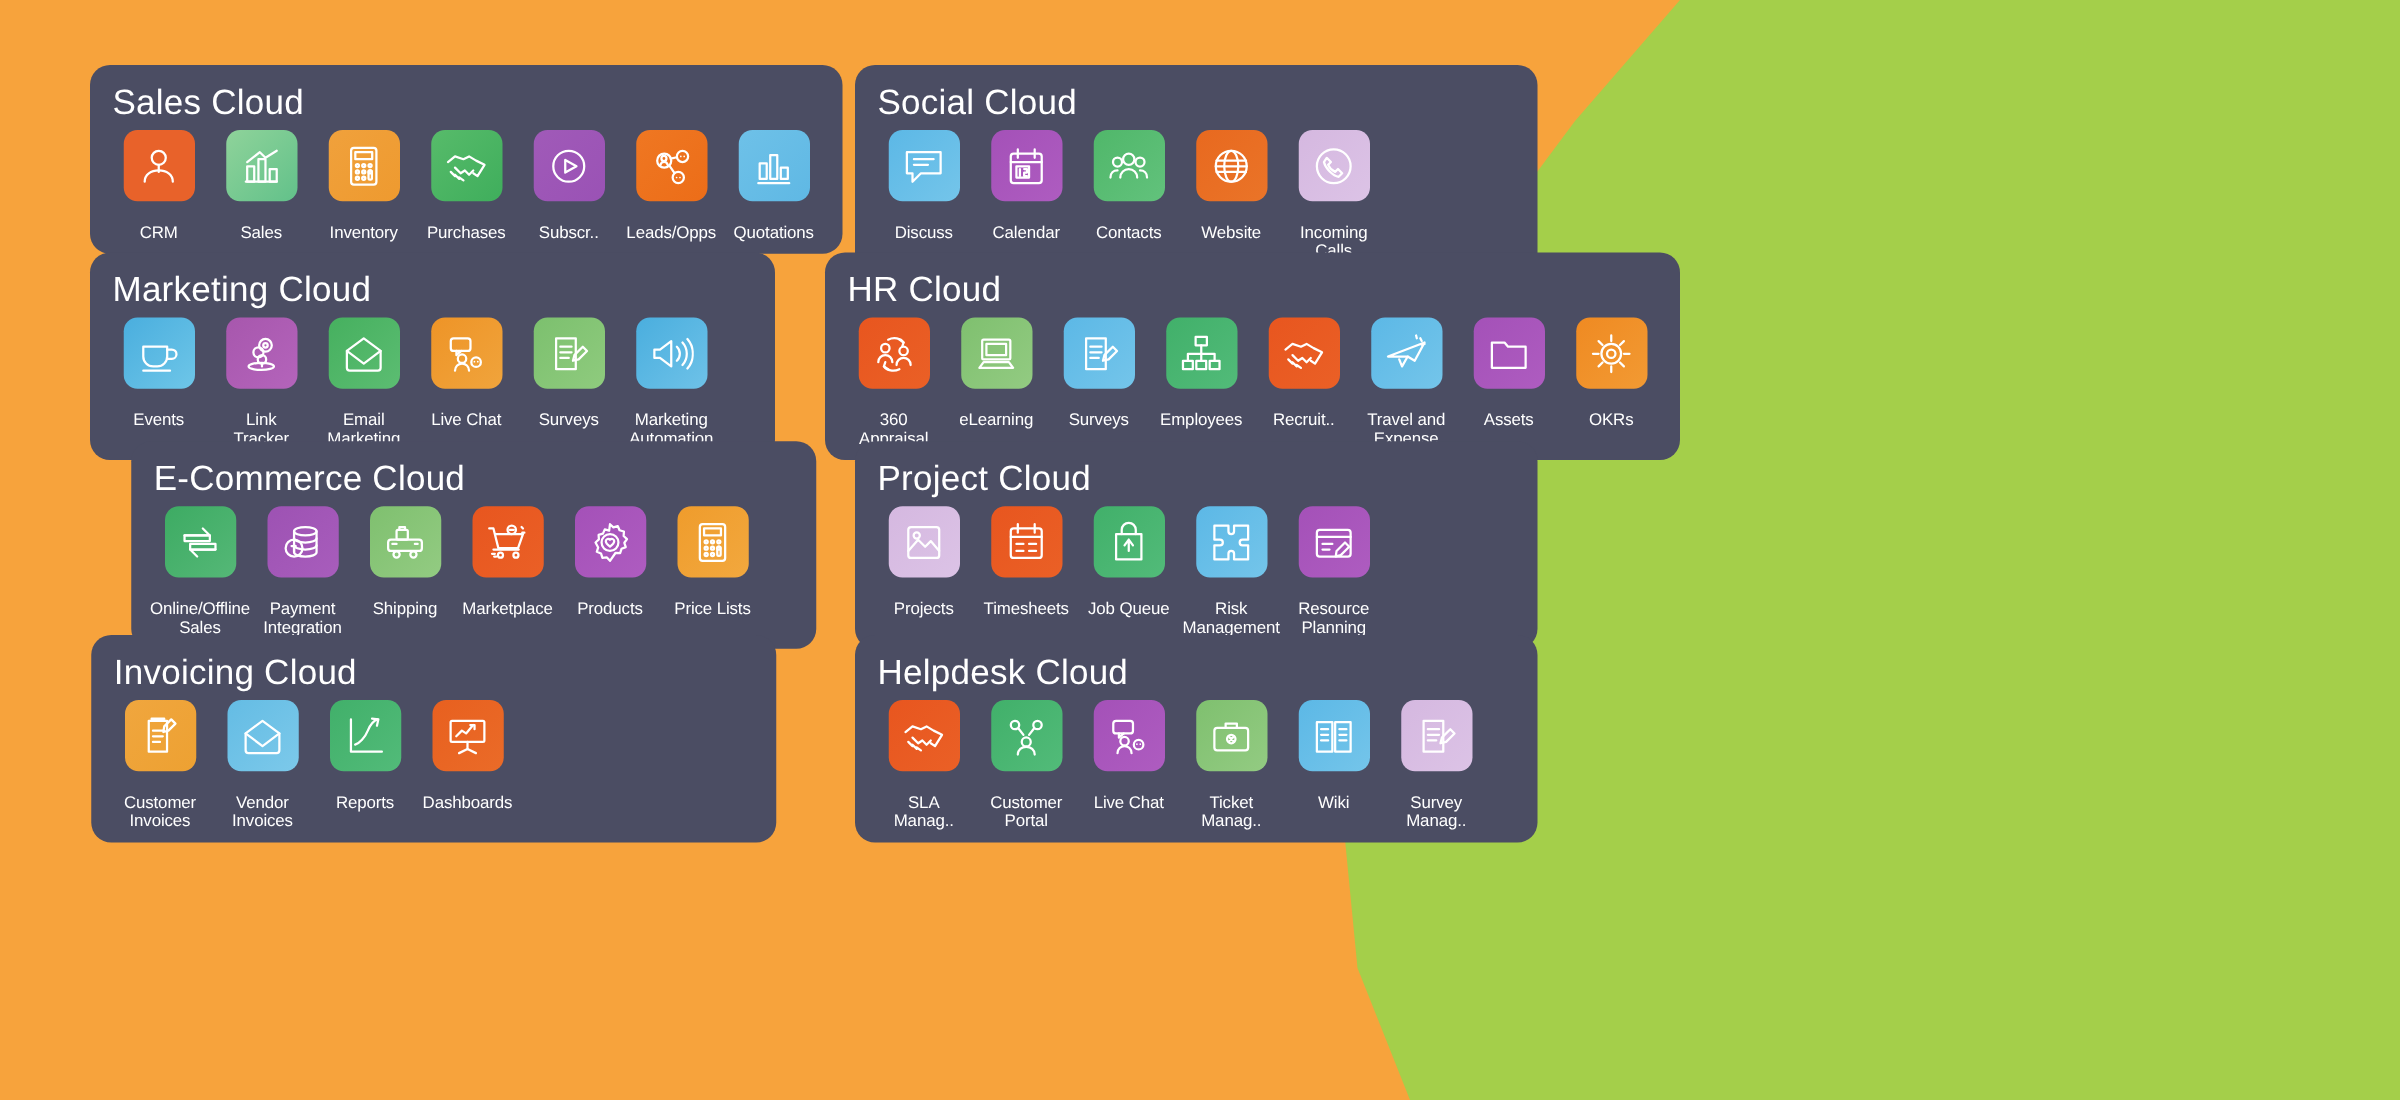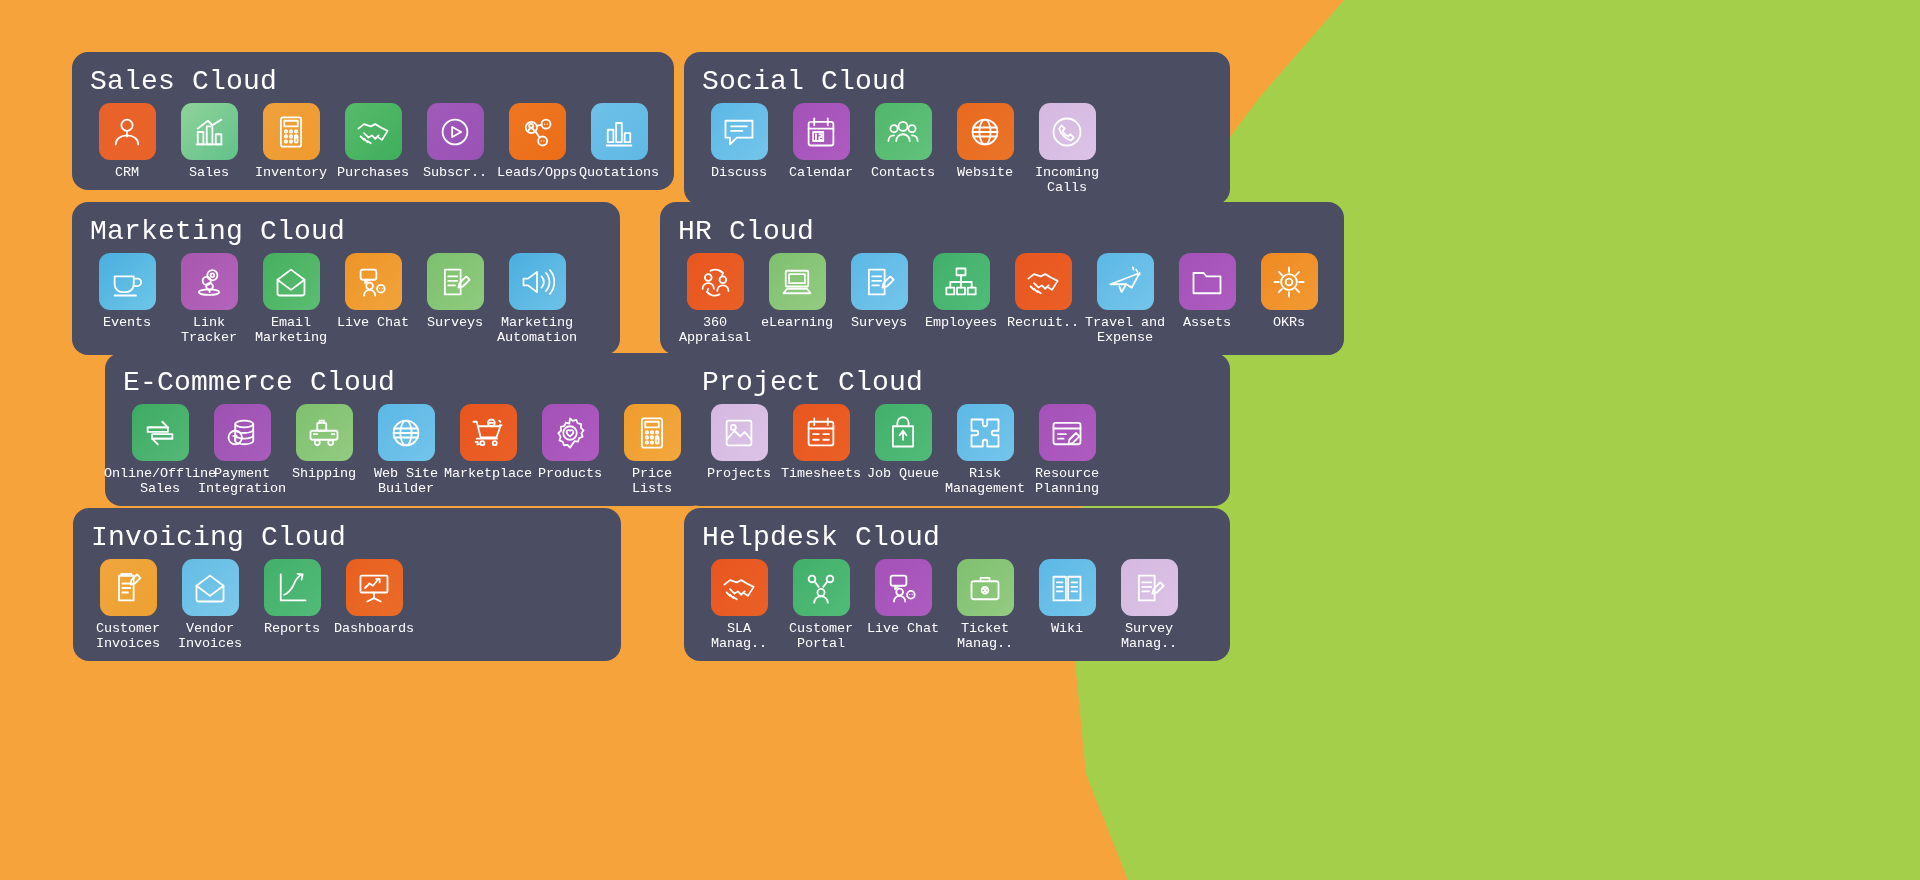--- a/index.html
+++ b/index.html
@@ -25,7 +25,6 @@
     position:absolute;
     inset:0;
     z-index:2;
-    font-family:Liberation Mono, monospace;
   }
   .cloud-card {
     position:absolute;

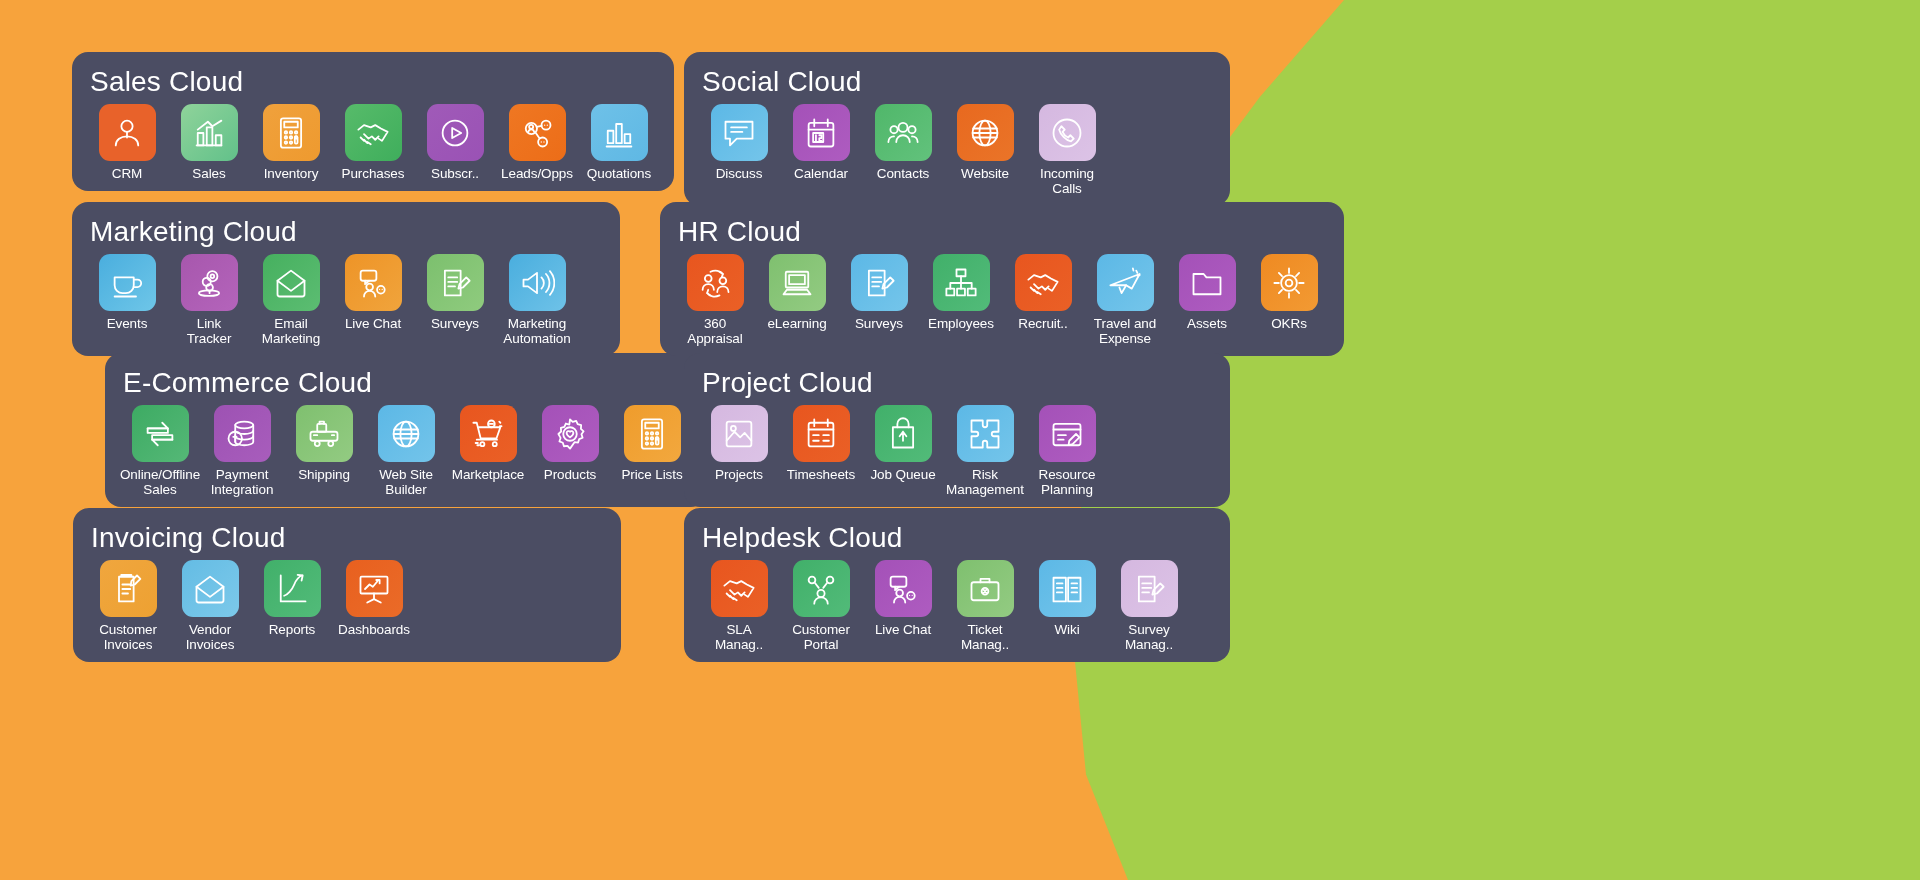--- a/index.html
+++ b/index.html
@@ -52,6 +52,7 @@
     align-items:center;
     width:82px;
     flex:0 0 auto;
+    gap:12px;
   }
   .app-tile {
     width:57px; height:57px;

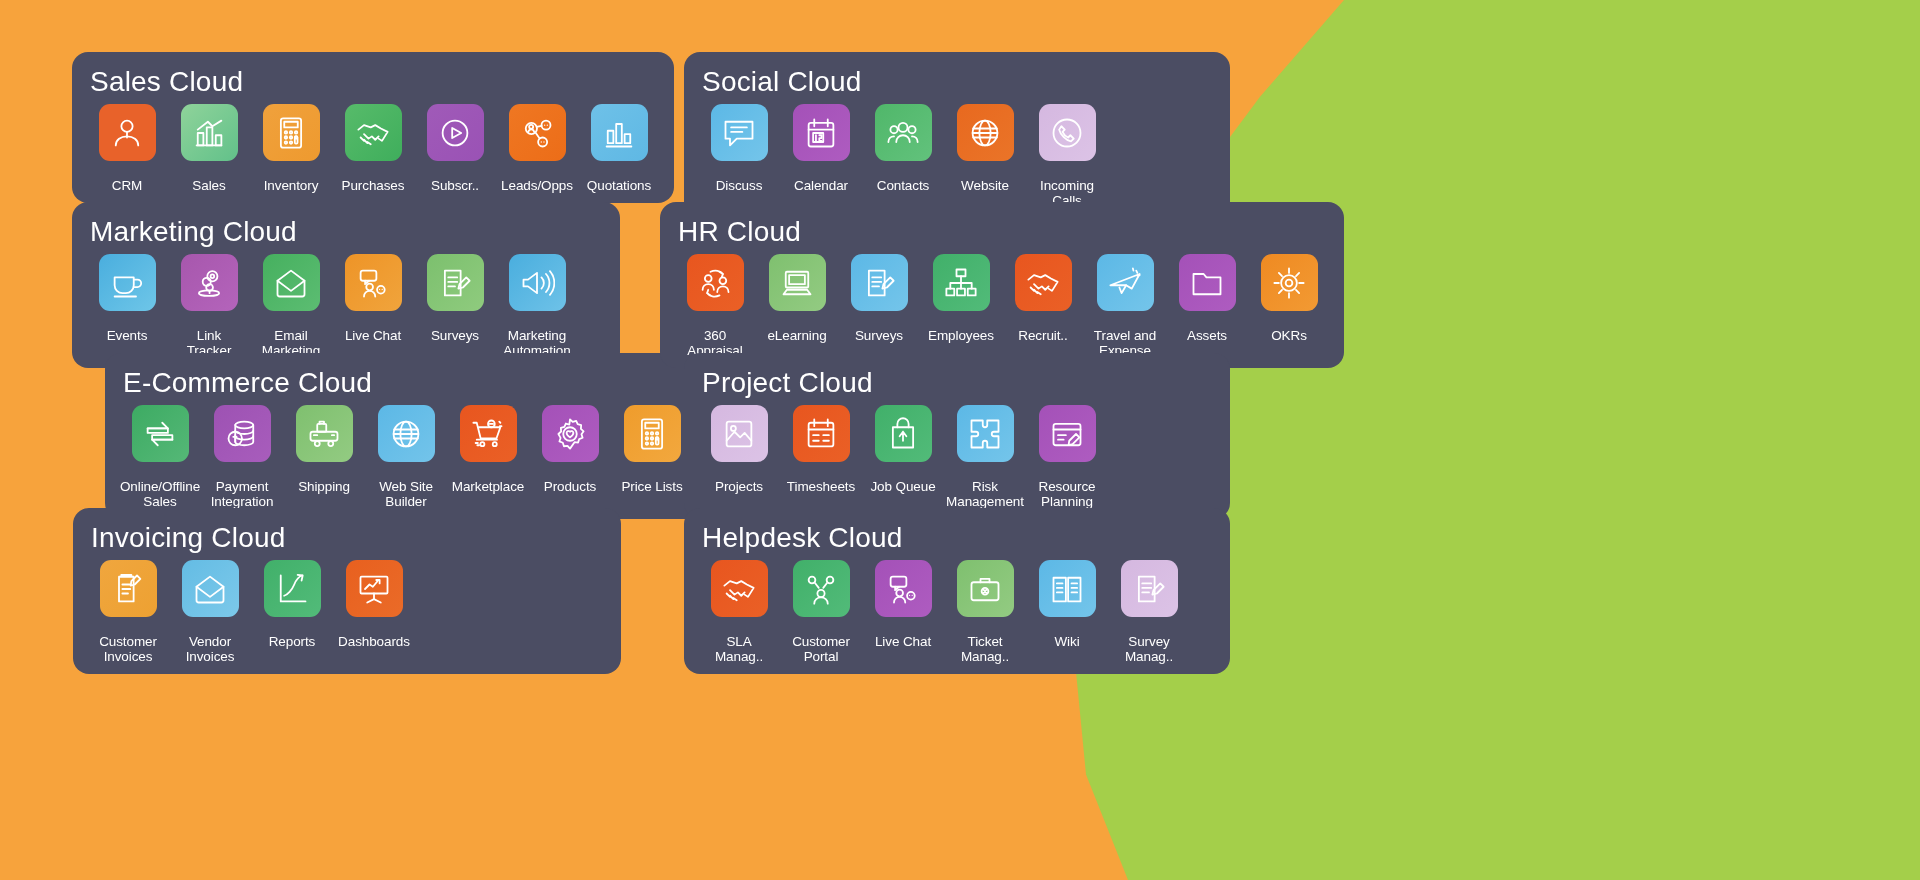--- a/index.html
+++ b/index.html
@@ -286,17 +286,6 @@
           <div class="app-label">Shipping</div>
         </div>
         <div class="app-item">
-          <div class="app-tile" style="background: linear-gradient(135deg, rgb(92, 184, 230), rgb(115, 196, 234));">
-            <svg viewBox="0 0 32 32">
-              <circle cx="16" cy="16" r="11" fill="none" stroke="#fff" stroke-width="1.6" stroke-linecap="round" stroke-linejoin="round"></circle>
-              <ellipse cx="16" cy="16" rx="5" ry="11" fill="none" stroke="#fff" stroke-width="1.6" stroke-linecap="round" stroke-linejoin="round"></ellipse>
-              <path d="M5.5 12h21M5.5 20h21M5 16h22" fill="none" stroke="#fff" stroke-width="1.6" stroke-linecap="round" stroke-linejoin="round"></path>
-            </svg>
-          </div>
-          <div class="app-label">Web Site
-Builder</div>
-        </div>
-        <div class="app-item">
           <div class="app-tile" style="background: linear-gradient(135deg, rgb(232, 86, 31), rgb(234, 96, 38));">
             <svg viewBox="0 0 32 32">
               <path d="M3 6h3l3.5 14h14L27 10H8" fill="none" stroke="#fff" stroke-width="1.6" stroke-linecap="round" stroke-linejoin="round"></path>

